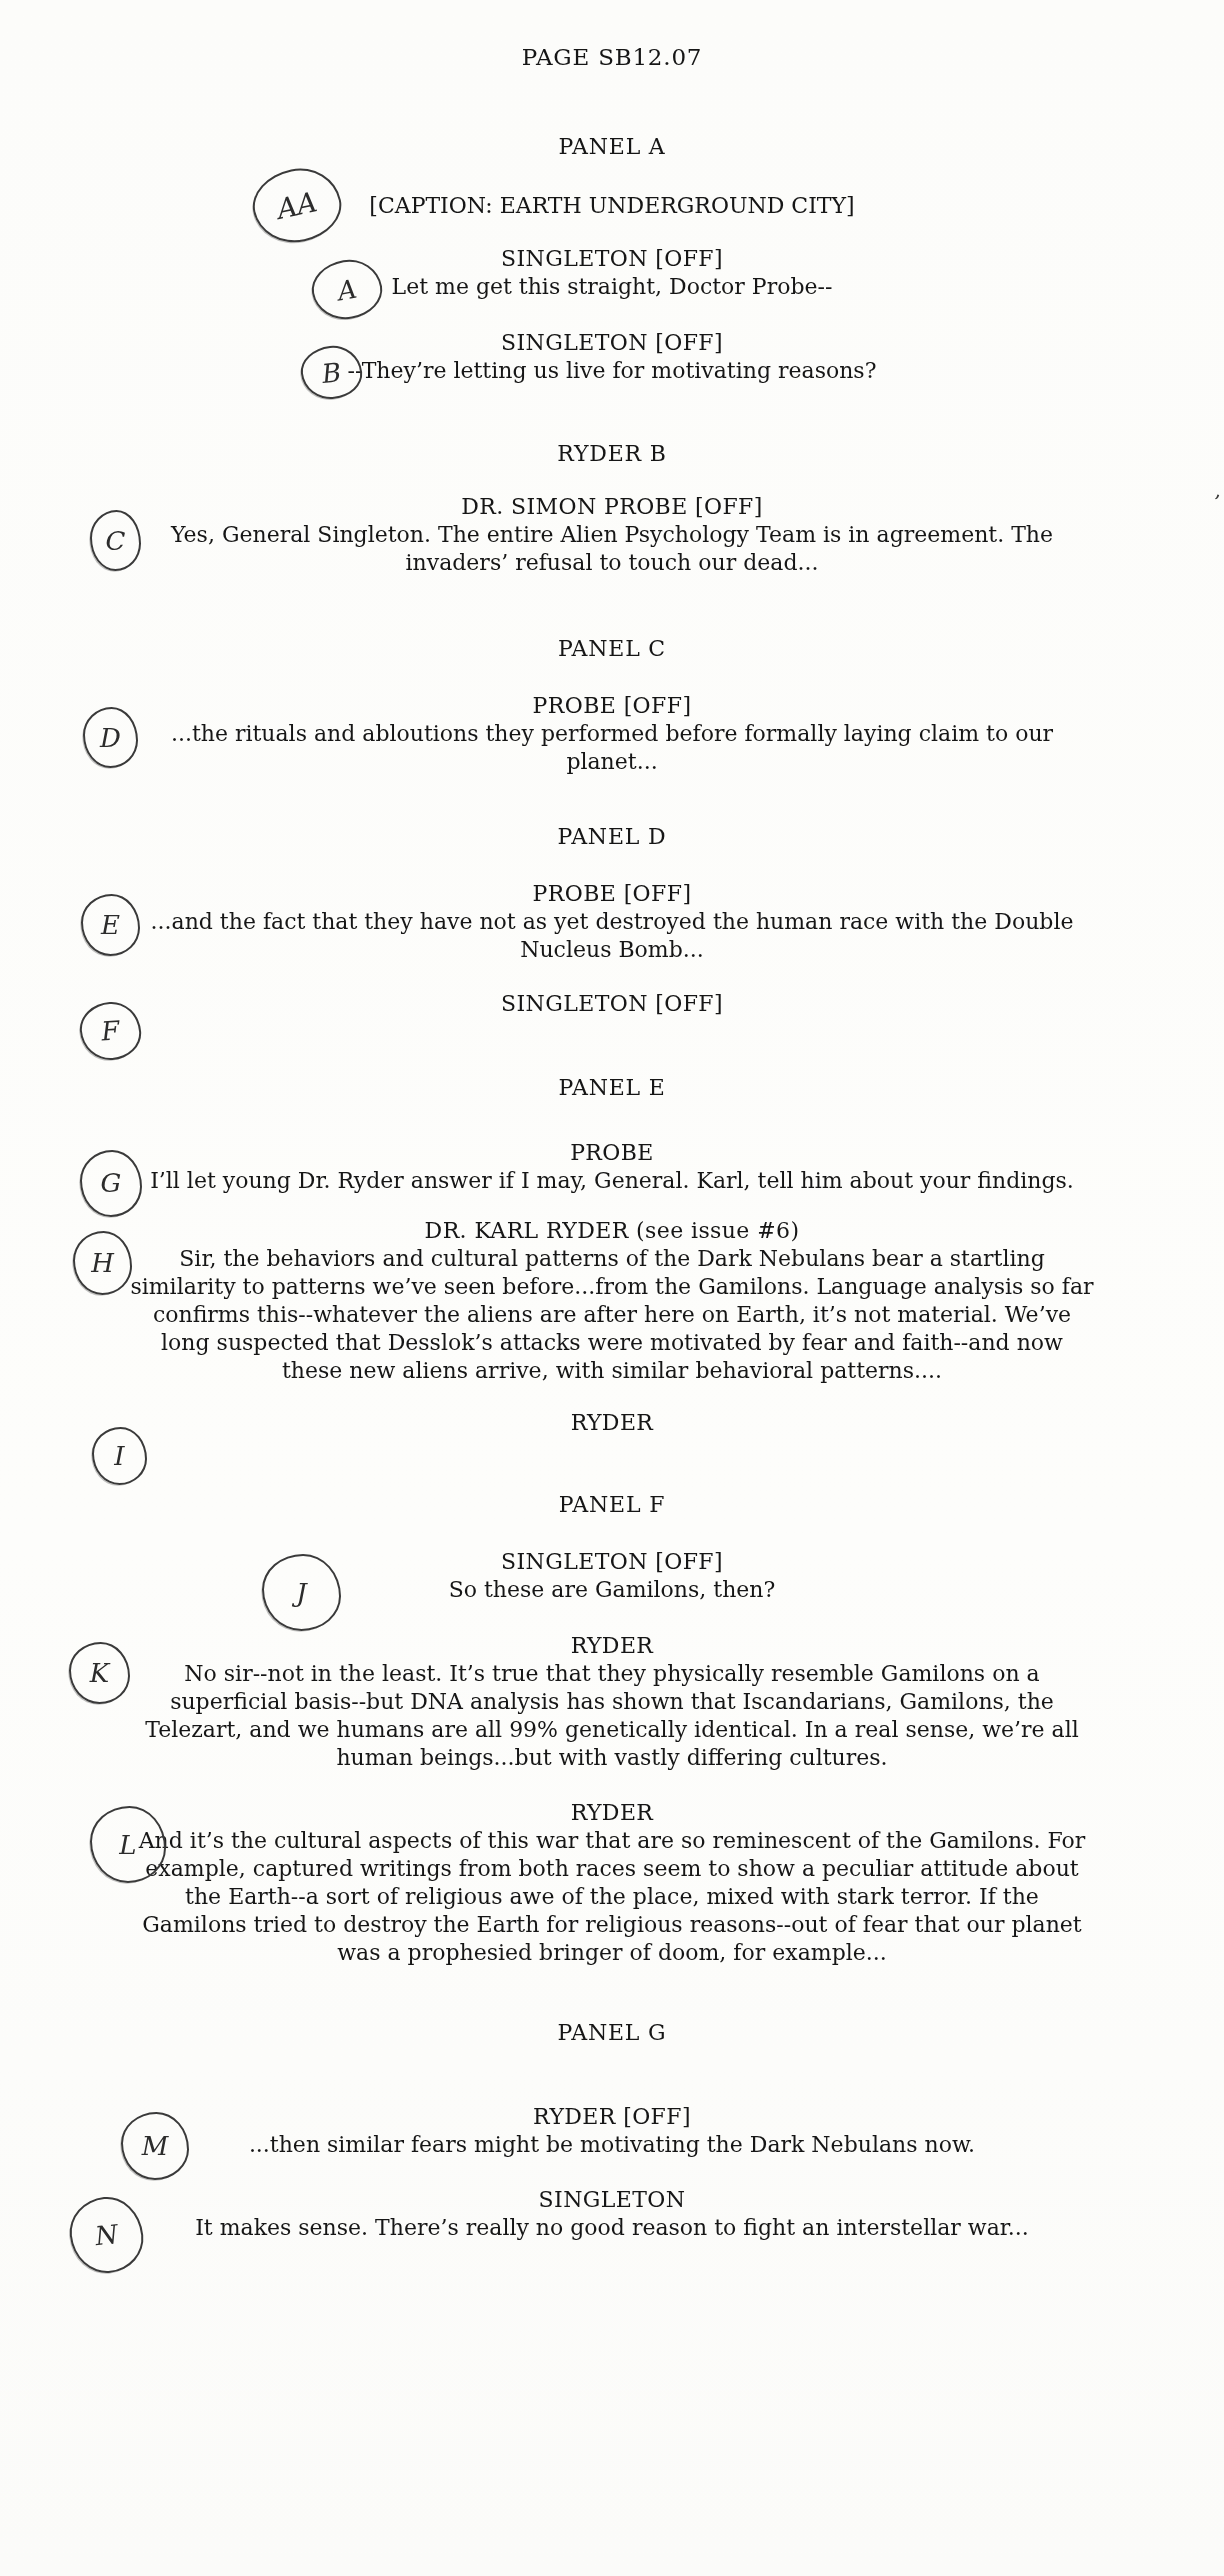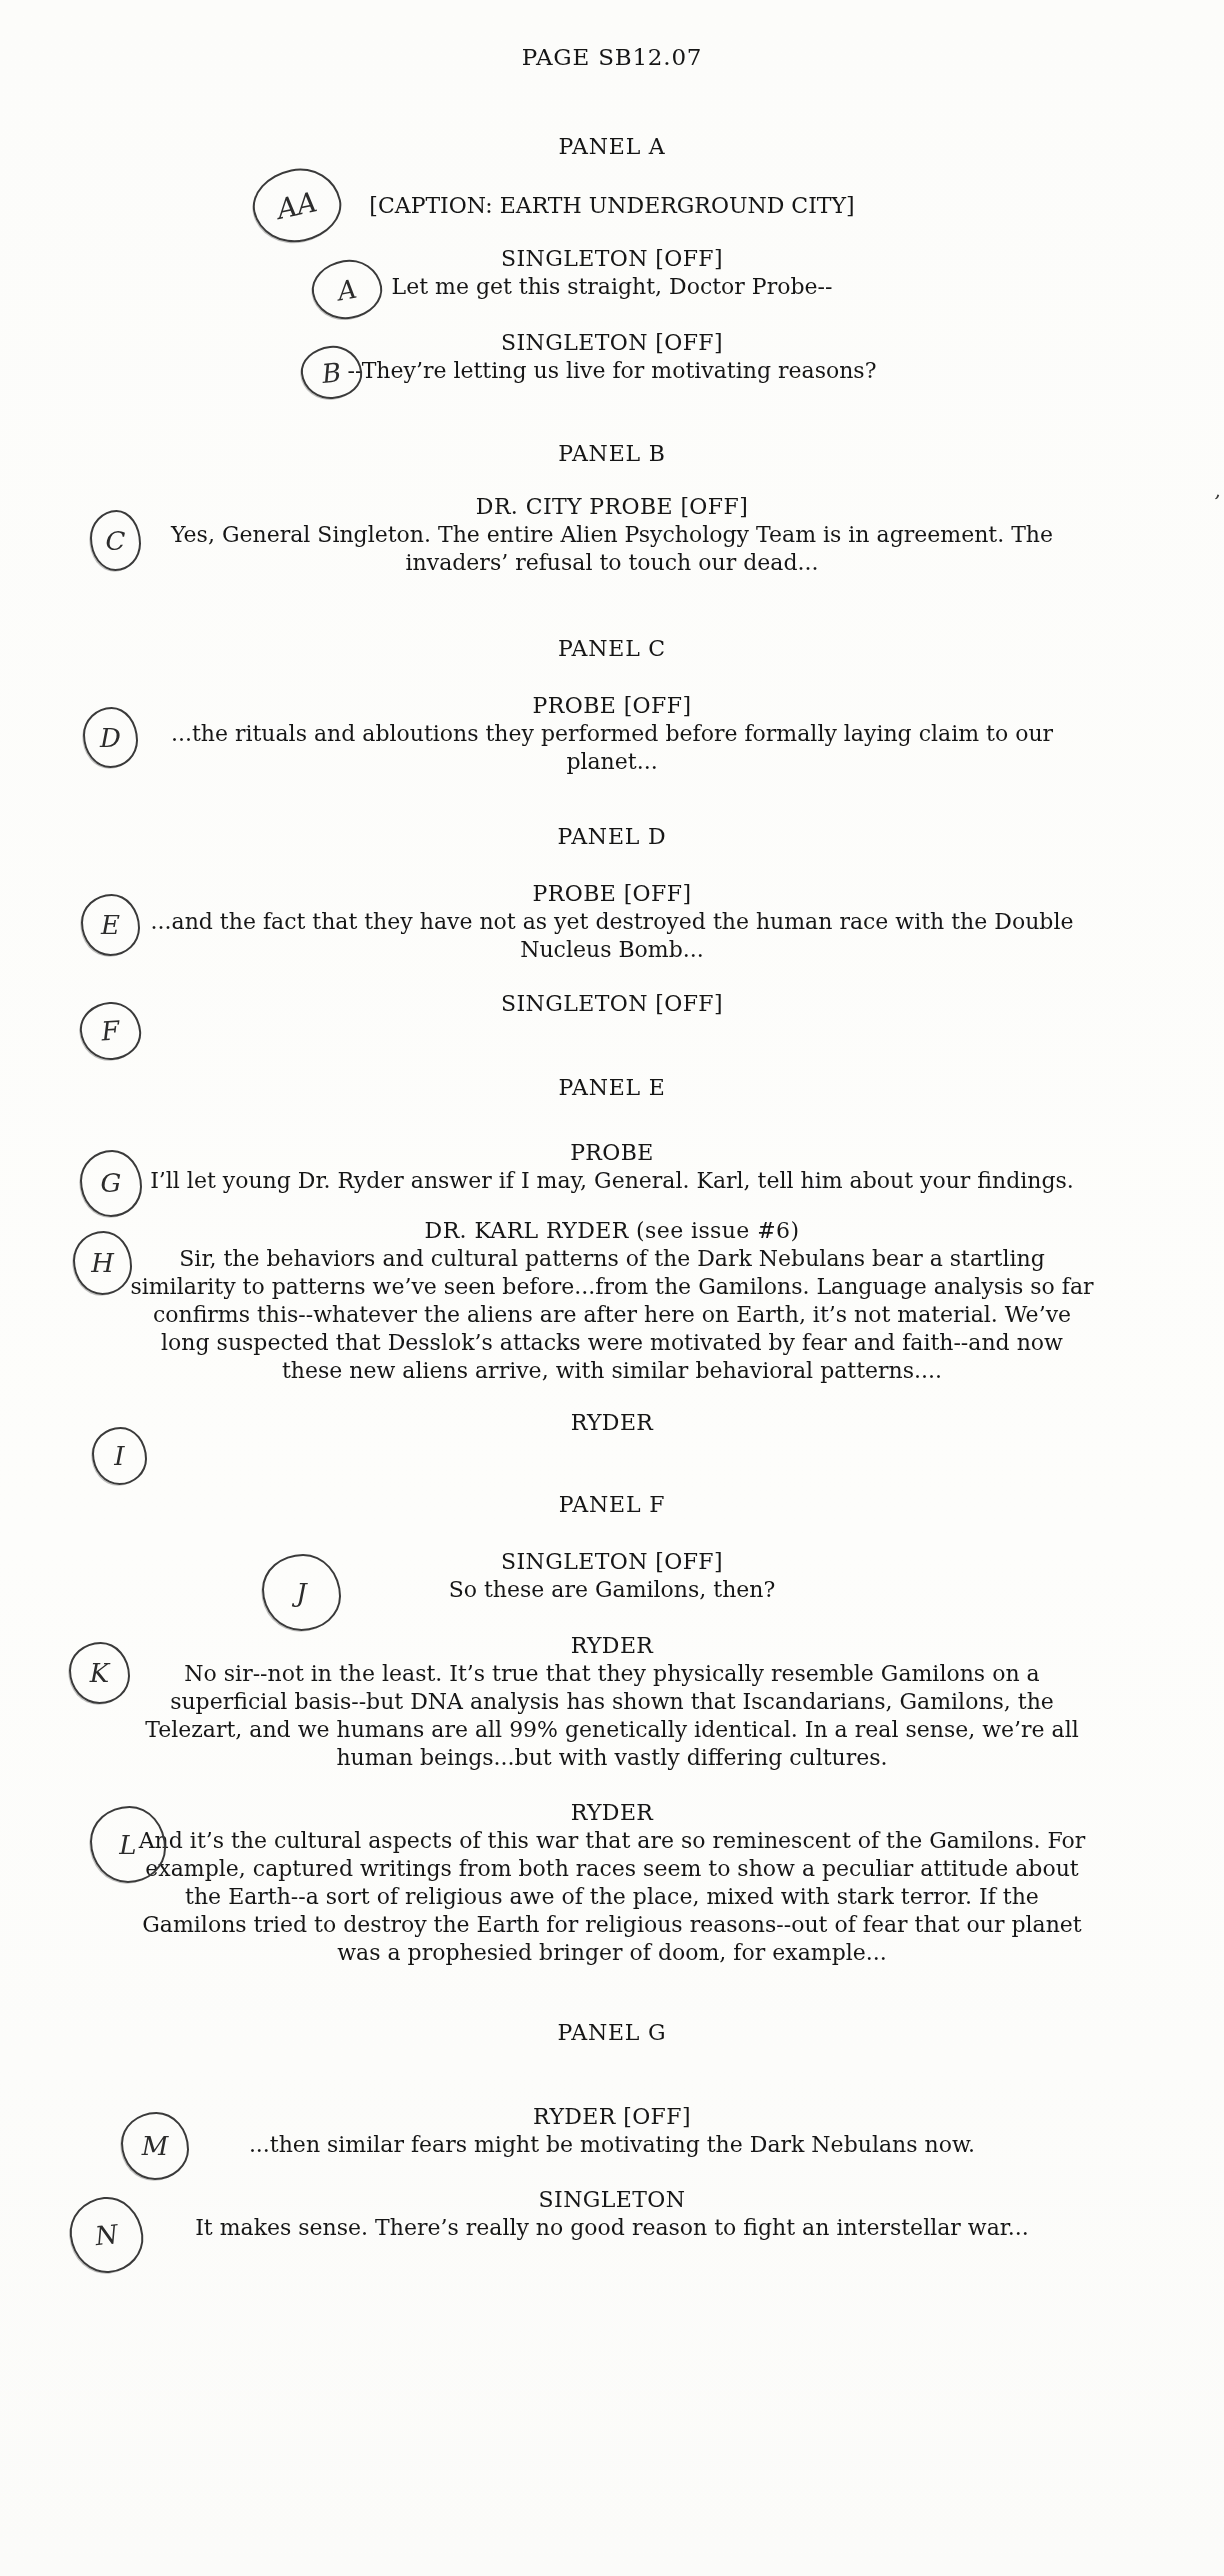--- a/index.html
+++ b/index.html
@@ -97,7 +97,7 @@
     <div class="dialogue">--They’re letting us live for motivating reasons?</div>
   </div>
 
-  <div class="panel-heading mt-71">PANEL B</div>
+  <div class="panel-heading mt-71">RYDER B</div>
 
   <div class="cue mt-33">
     <span class="circle" style="left:90px; top:17px; width:47px; height:57px;">C</span>

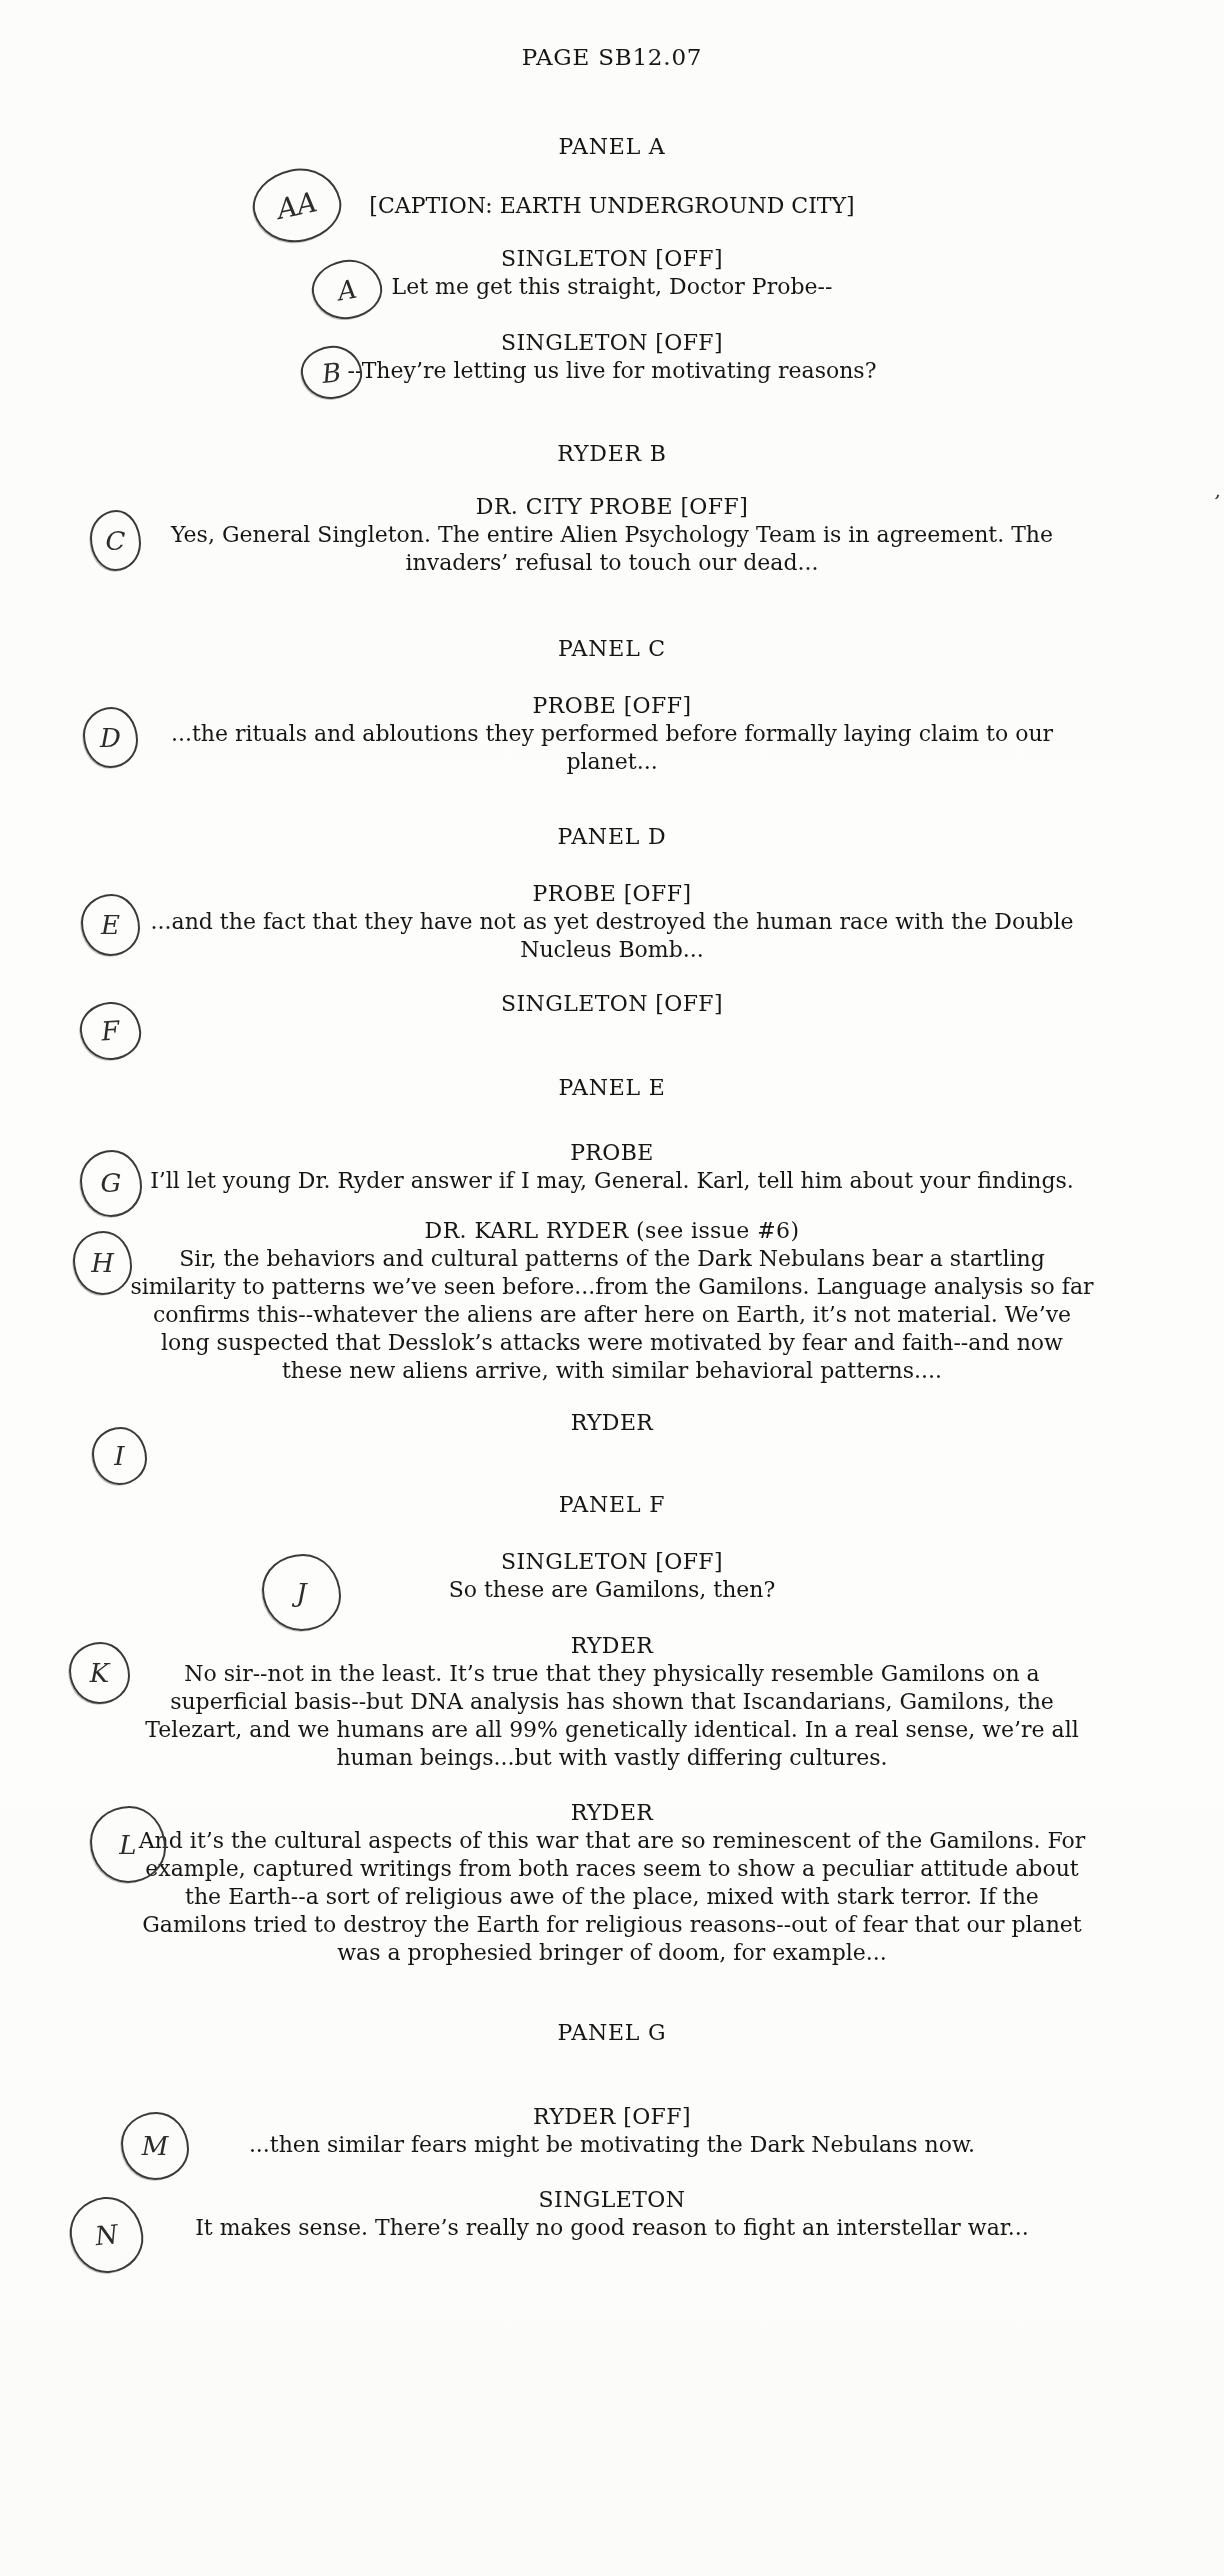--- a/index.html
+++ b/index.html
@@ -101,7 +101,7 @@
 
   <div class="cue mt-33">
     <span class="circle" style="left:90px; top:17px; width:47px; height:57px;">C</span>
-    <div class="speaker">DR. CITY PROBE [OFF]</div>
+    <div class="speaker">DR. SIMON PROBE [OFF]</div>
     <div class="dialogue">Yes, General Singleton. The entire Alien Psychology Team is in agreement. The invaders’ refusal to touch our dead...</div>
   </div>
 

